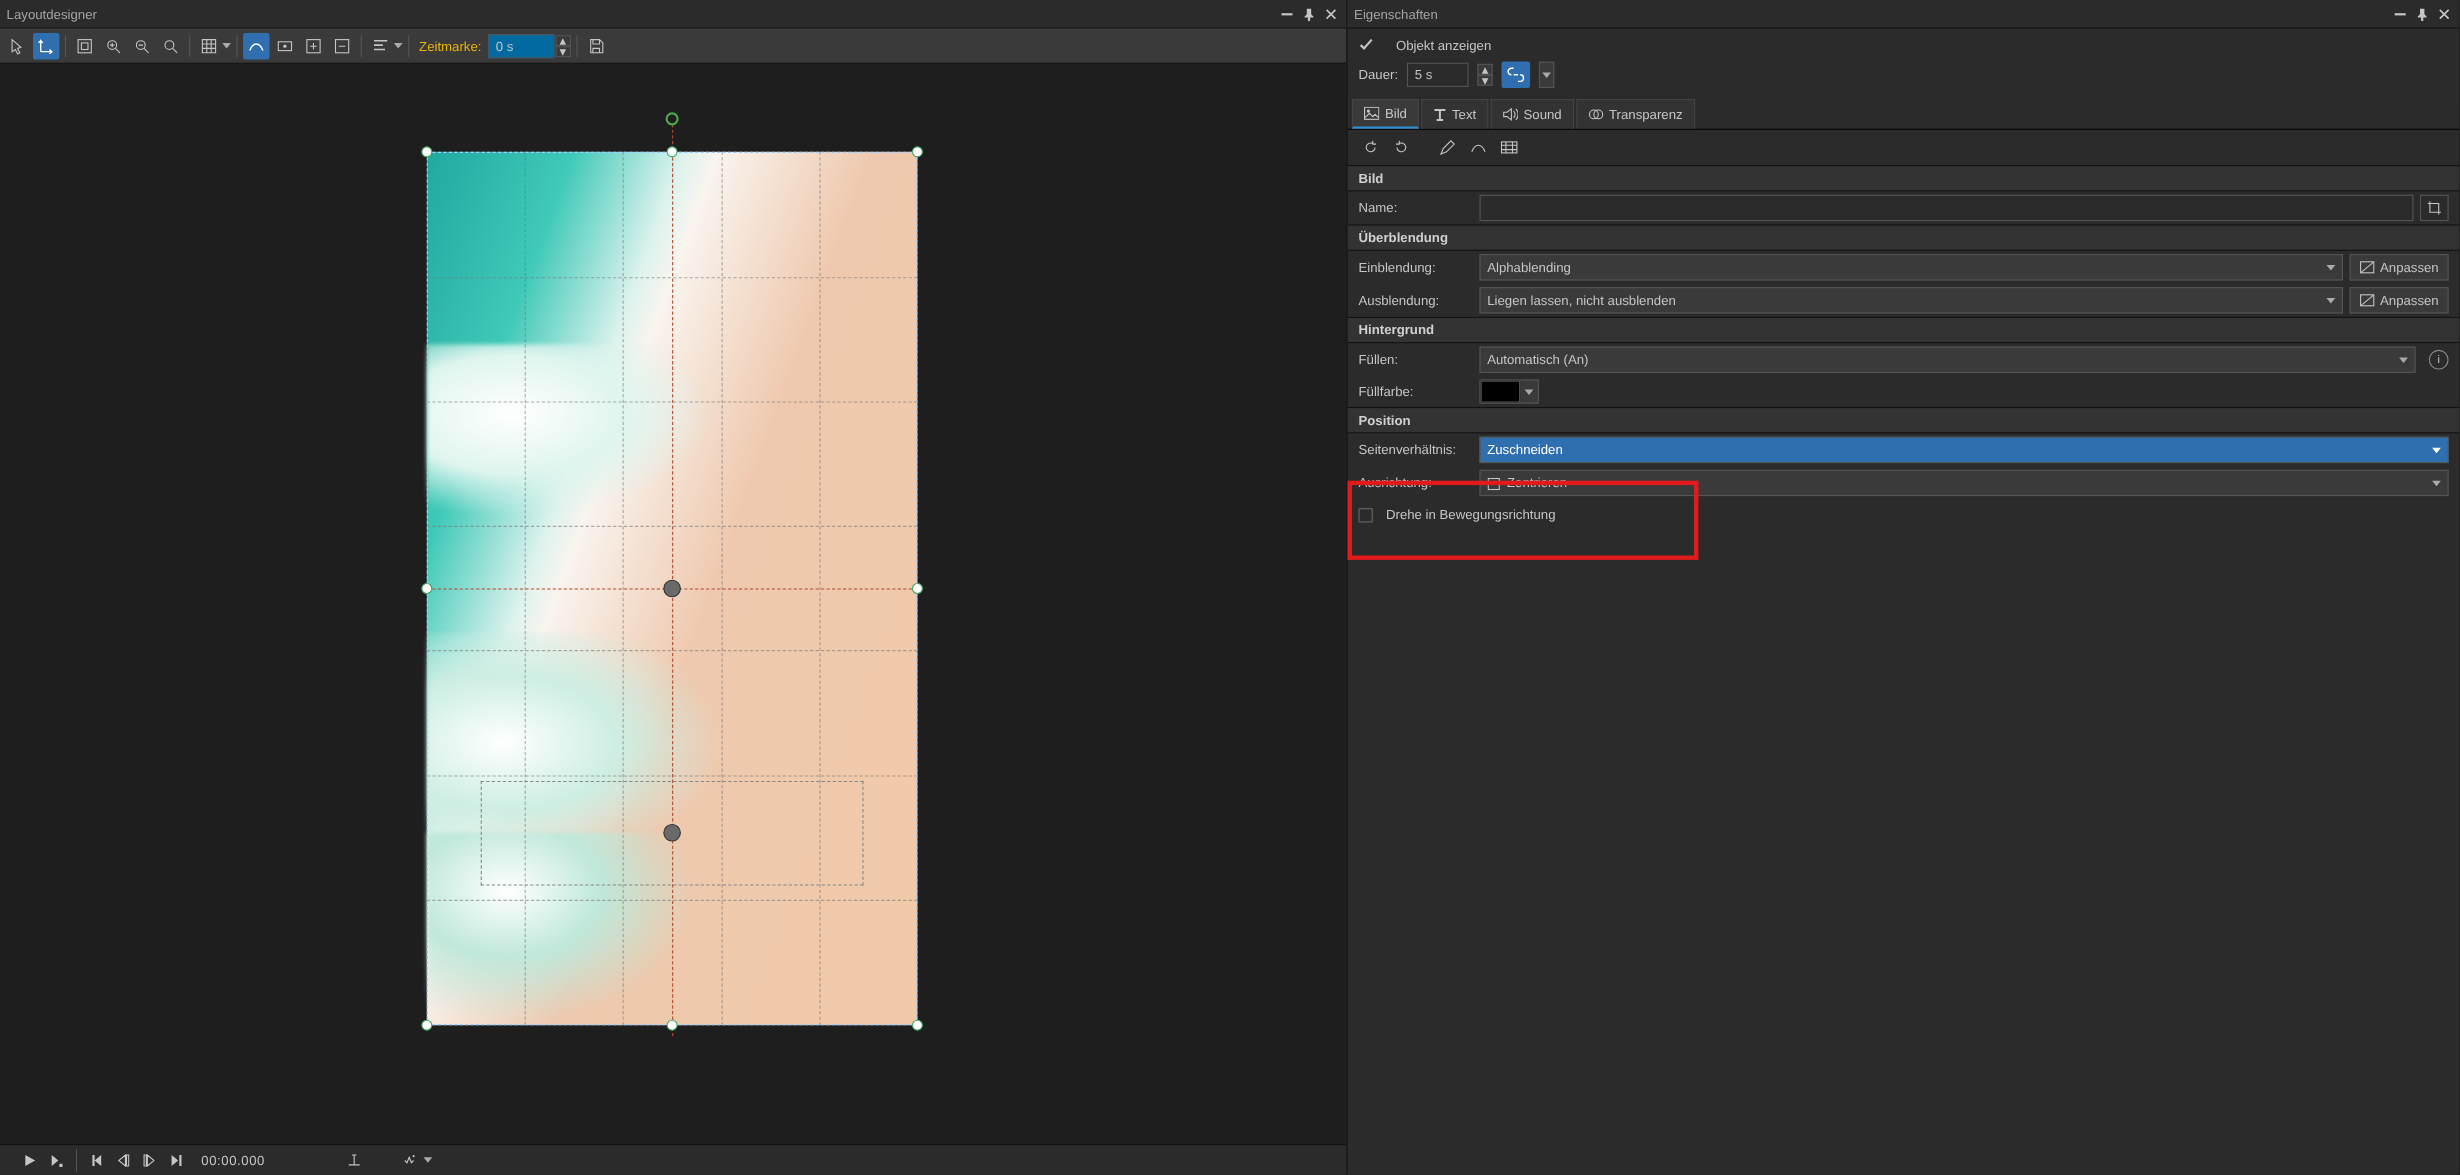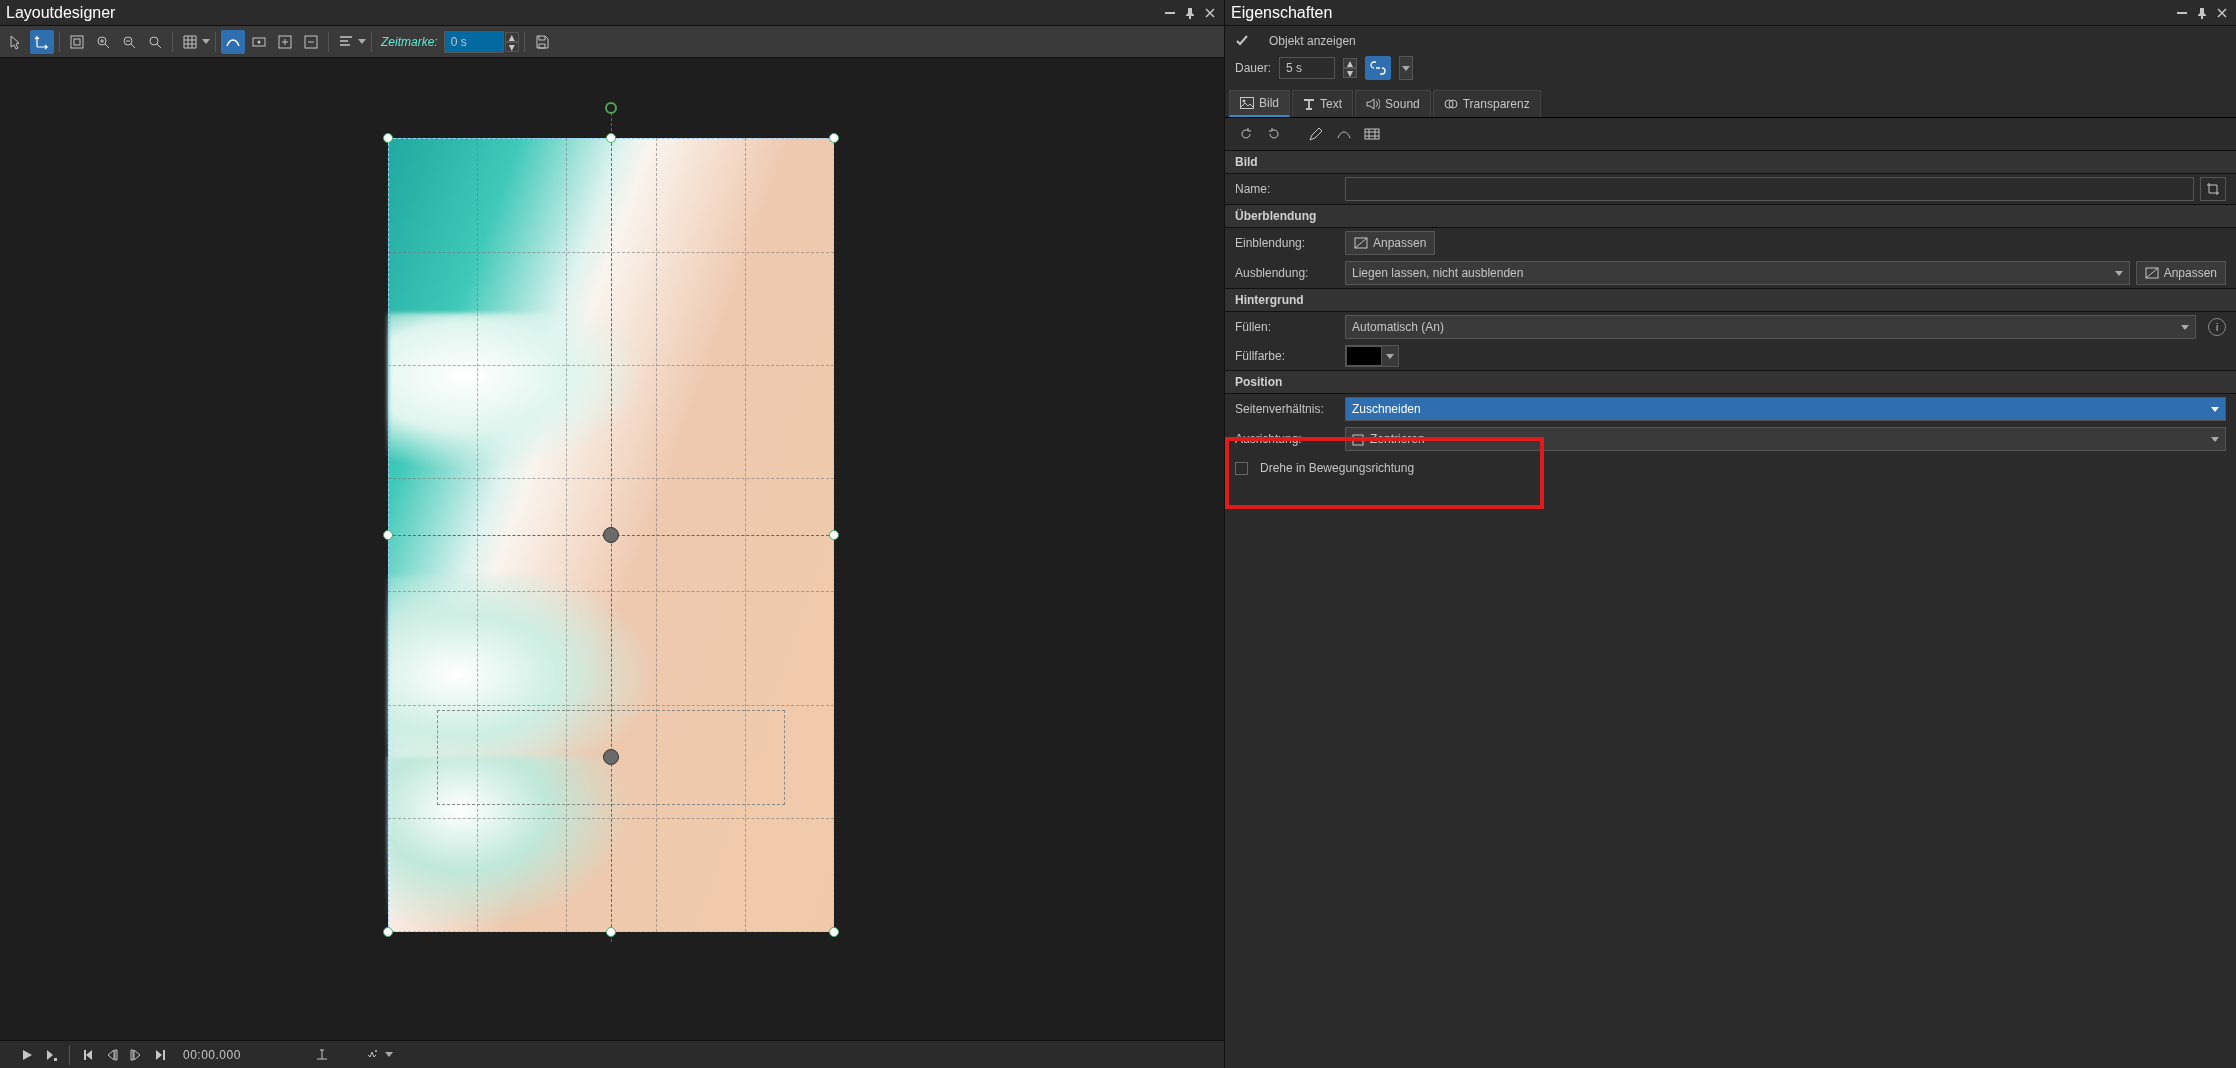--- a/index.html
+++ b/index.html
@@ -10,7 +10,7 @@
 .panel-right { flex: 1; display: flex; flex-direction: column; background: #2b2b2b; border-left: 1px solid #111; }
 
 .panel-header { height: 26px; background: #2b2b2b; display: flex; align-items: center; padding: 0 6px; border-bottom: 1px solid #111; }
-.panel-header .title { flex: 1; font-size: 16px; color: #ffffff; }
+.panel-header .title { flex: 1; font-size: 12px; color: #a3a3a3; }
 .panel-header .win-btn { width: 16px; height: 14px; margin-left: 4px; display: flex; align-items: center; justify-content: center; cursor: pointer; }
 .panel-header .win-btn svg { display: block; }
 

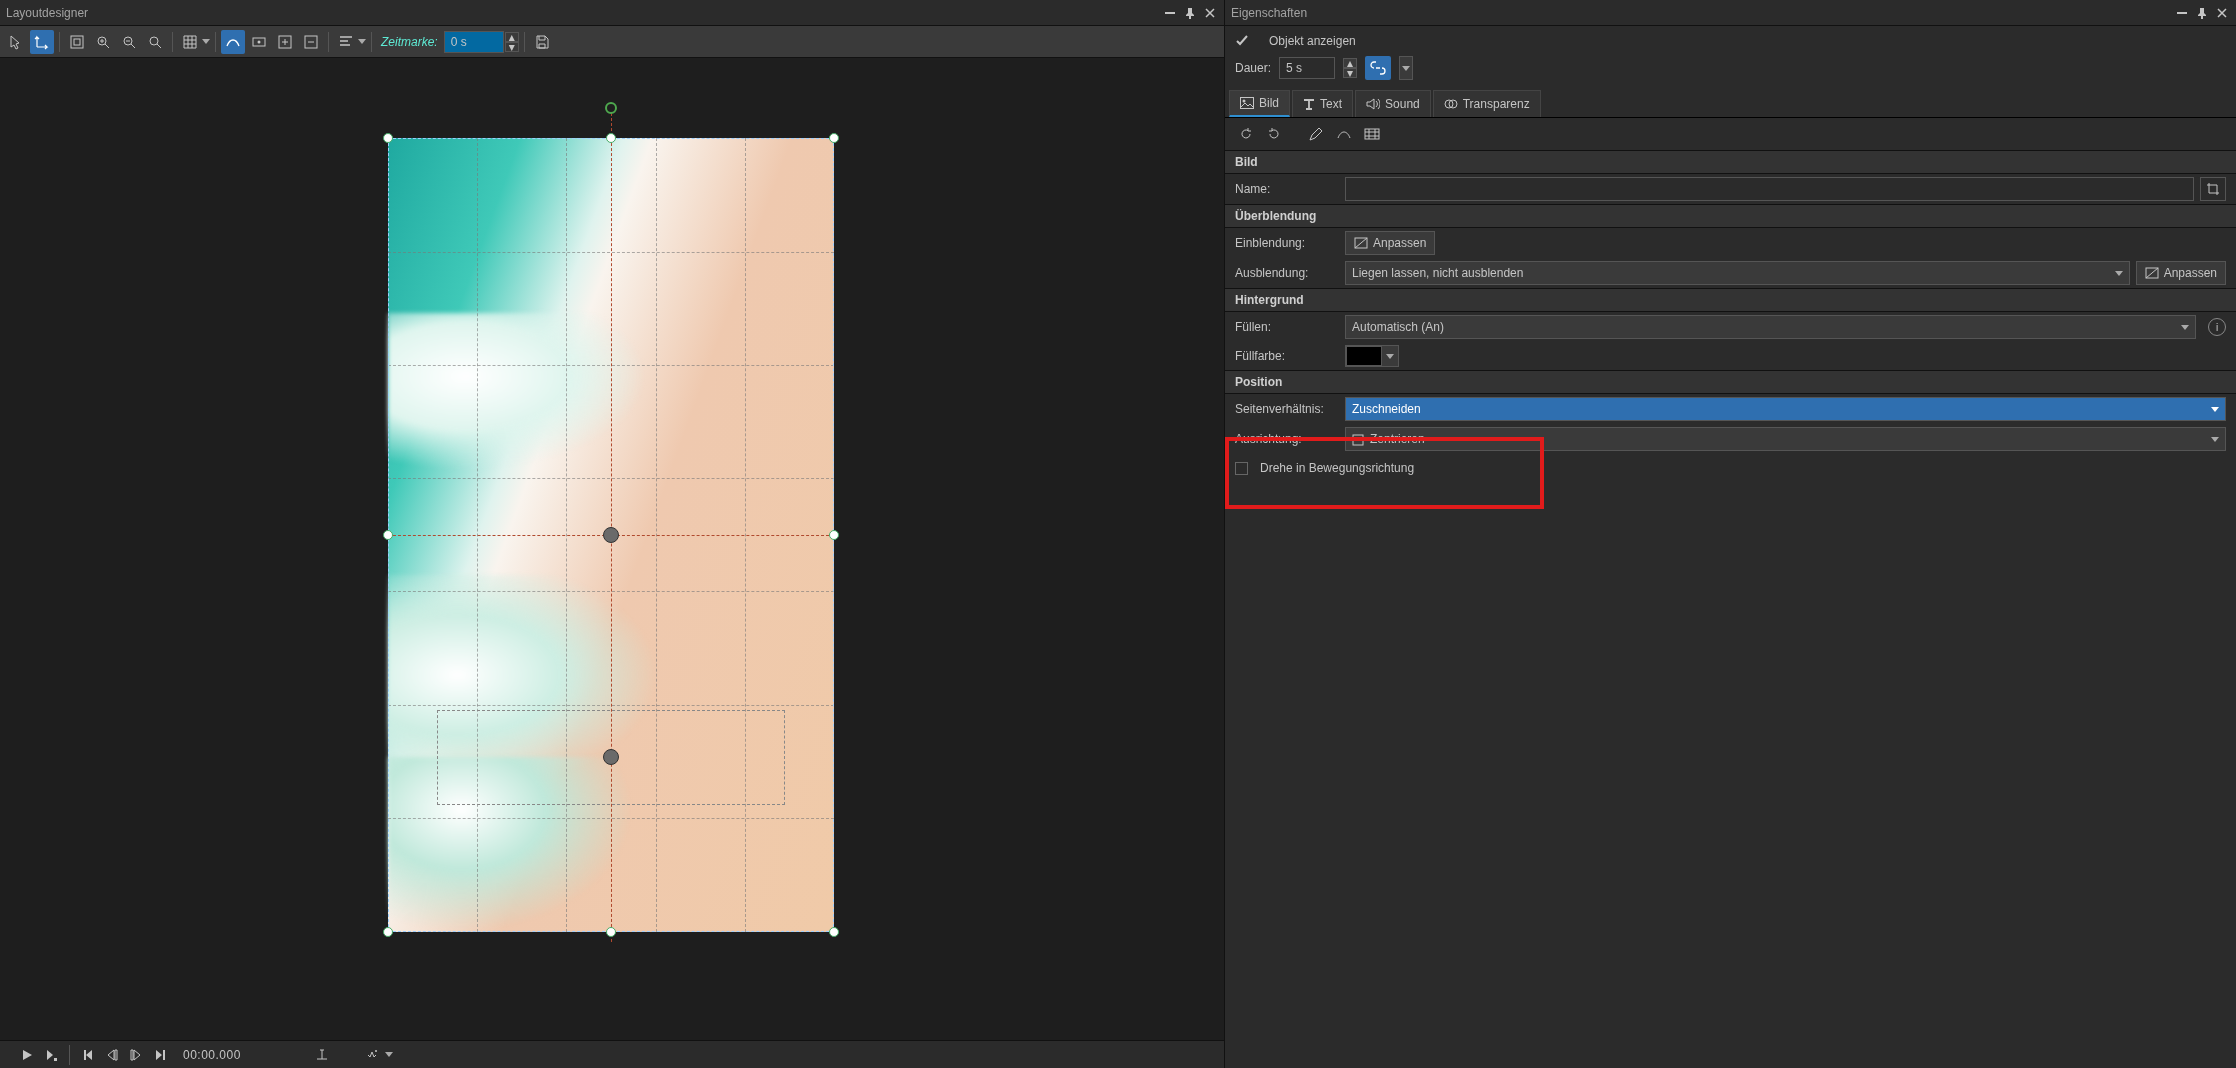--- a/index.html
+++ b/index.html
@@ -19,7 +19,7 @@
 .tool-btn { width: 24px; height: 24px; display: flex; align-items: center; justify-content: center; border-radius: 2px; cursor: pointer; }
 .tool-btn.active { background: #2f6fb0; }
 .tool-sep { width: 1px; height: 20px; background: #555; margin: 0 3px; }
-.tool-label { color: #5eead4; margin: 0 4px; font-style: italic; }
+.tool-label { color: #eab308; margin: 0 4px; }
 .tool-field { background: #0369a1; border: 1px solid #555; height: 22px; padding: 0 6px; display: flex; align-items: center; min-width: 60px; }
 
 

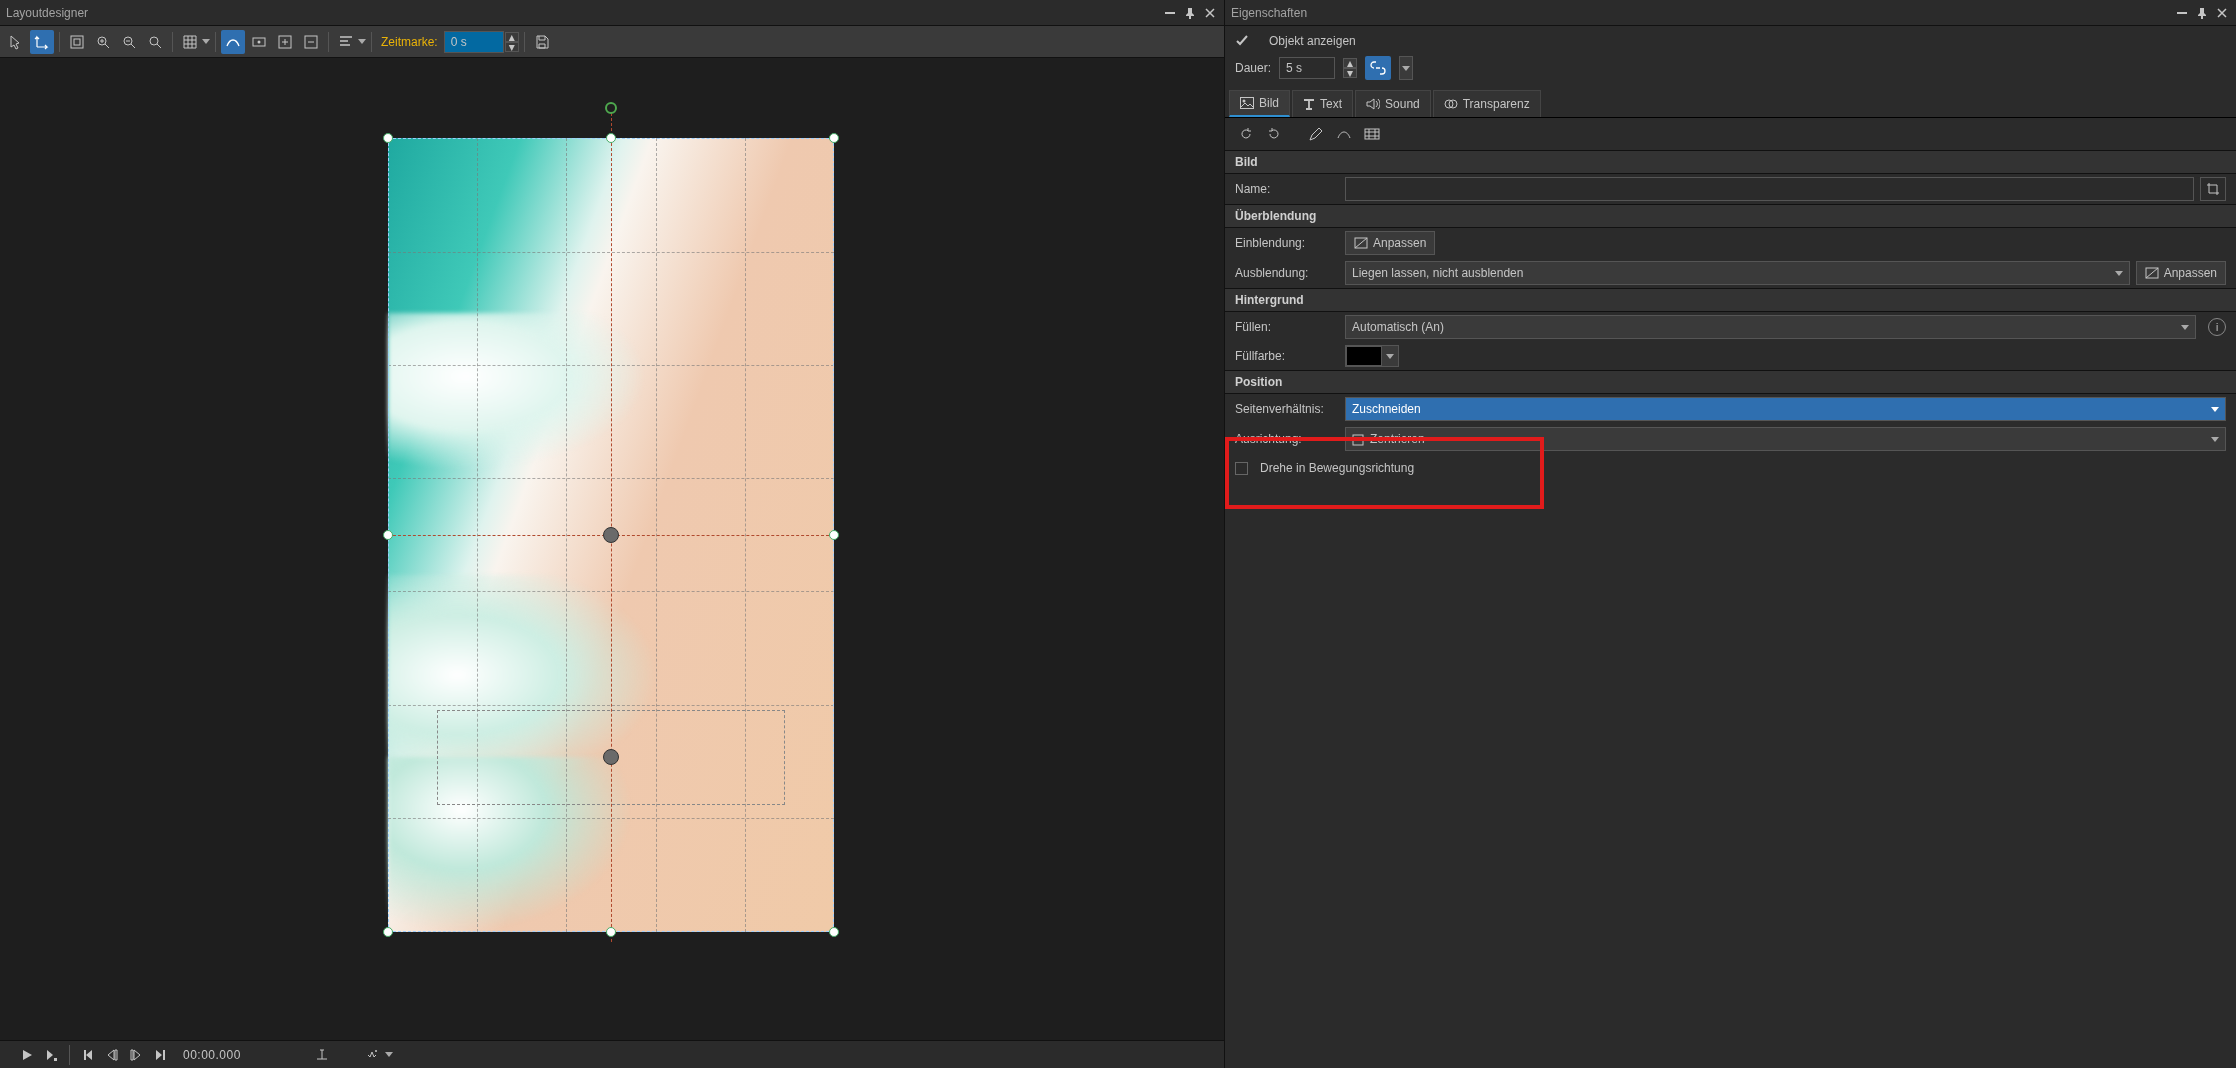--- a/index.html
+++ b/index.html
@@ -412,6 +412,10 @@
       <div class="section-head">Überblendung</div>
       <div class="inline-row">
         <span class="lbl">Einblendung:</span>
+        <div class="dd">
+            <span>Alphablending</span>
+            <div class="chev"></div>
+          </div>
         <div class="btn">
             <svg width="14" height="12">
               <rect x="1" y="1" width="12" height="10" fill="none" stroke="#c5c5c5"></rect>

